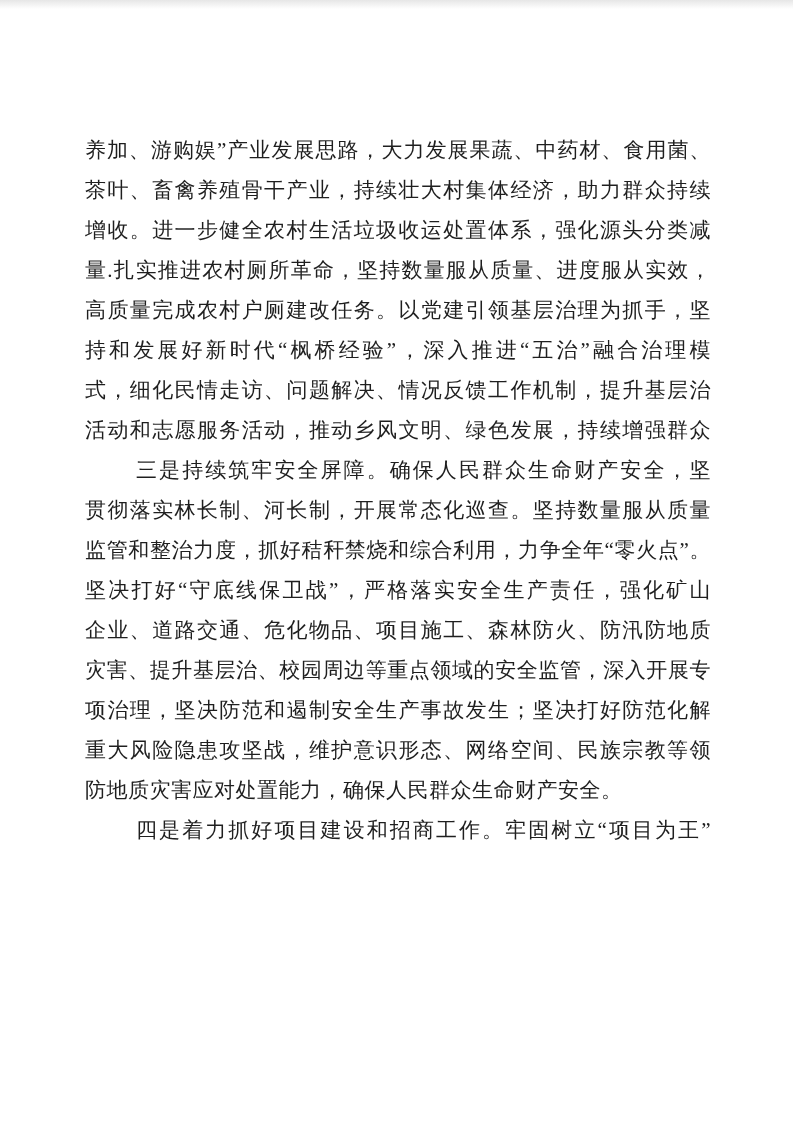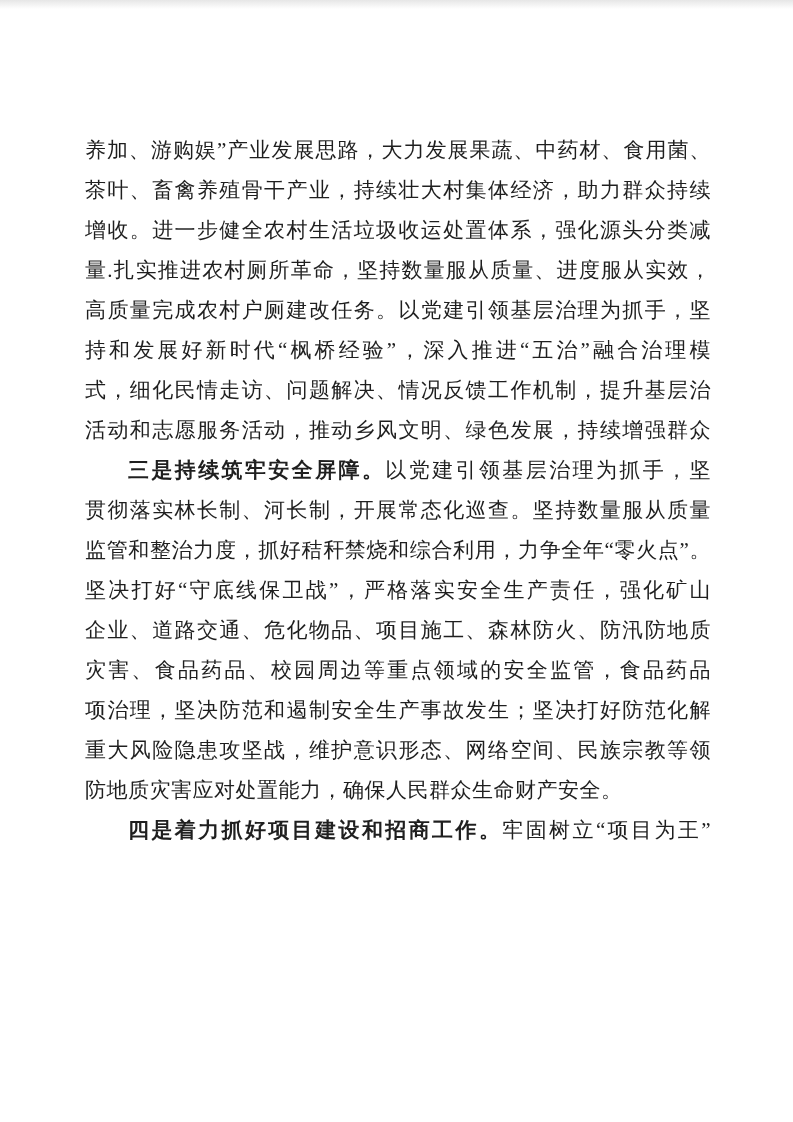--- a/index.html
+++ b/index.html
@@ -50,7 +50,8 @@
     padding-left: 43px;
   }
   .lead {
-    font-weight: 700;
+    font-weight: 400;
+    margin-left: 8px;
   }
   .page-number {
     position: absolute;

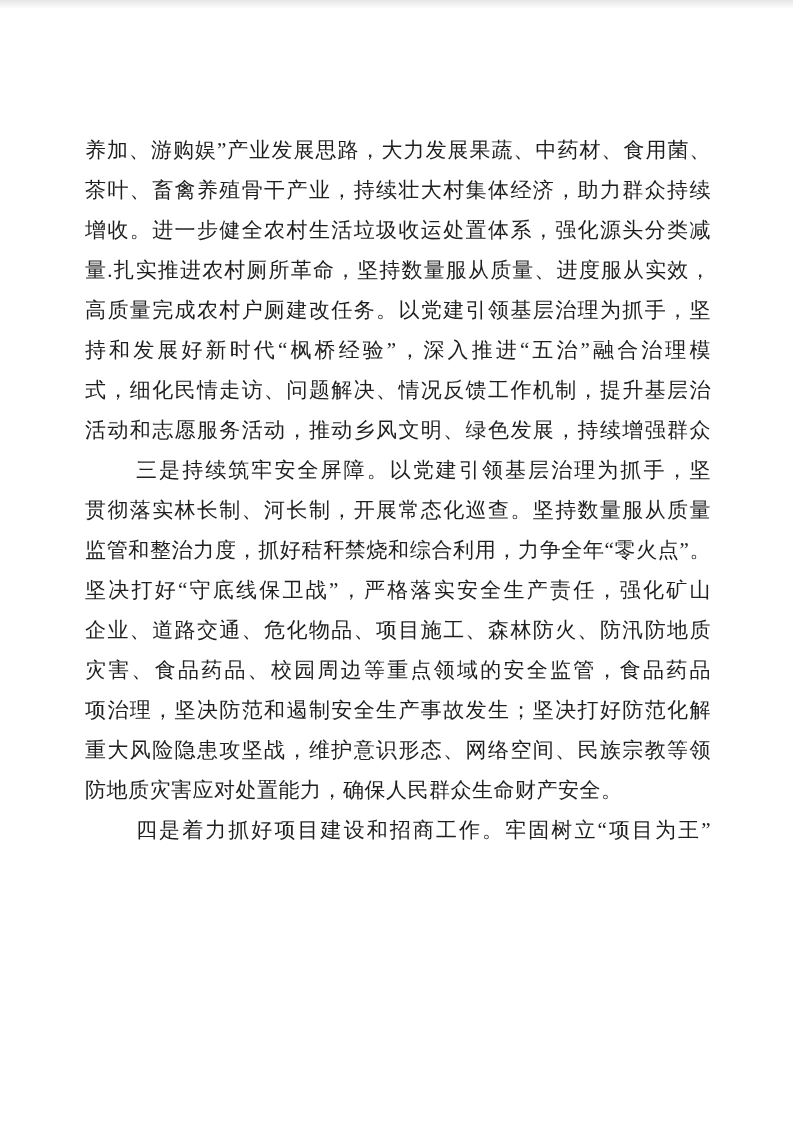--- a/index.html
+++ b/index.html
@@ -79,7 +79,7 @@
       <div class="line full"><span>持和发展好新时代“枫桥经验”，深入推进“五治”融合治理模</span></div>
       <div class="line full"><span>式，细化民情走访、问题解决、情况反馈工作机制，提升基层治</span></div>
       <div class="line full"><span>活动和志愿服务活动，推动乡风文明、绿色发展，持续增强群众</span></div>
-      <div class="line full indent"><span class="lead">三是持续筑牢安全屏障。</span><span>以党建引领基层治理为抓手，坚</span></div>
+      <div class="line full indent"><span class="lead">三是持续筑牢安全屏障。</span><span>确保人民群众生命财产安全，坚</span></div>
       <div class="line full"><span>贯彻落实林长制、河长制，开展常态化巡查。坚持数量服从质量</span></div>
       <div class="line full"><span>监管和整治力度，抓好秸秆禁烧和综合利用，力争全年“零火点”。</span></div>
       <div class="line full"><span>坚决打好“守底线保卫战”，严格落实安全生产责任，强化矿山</span></div>

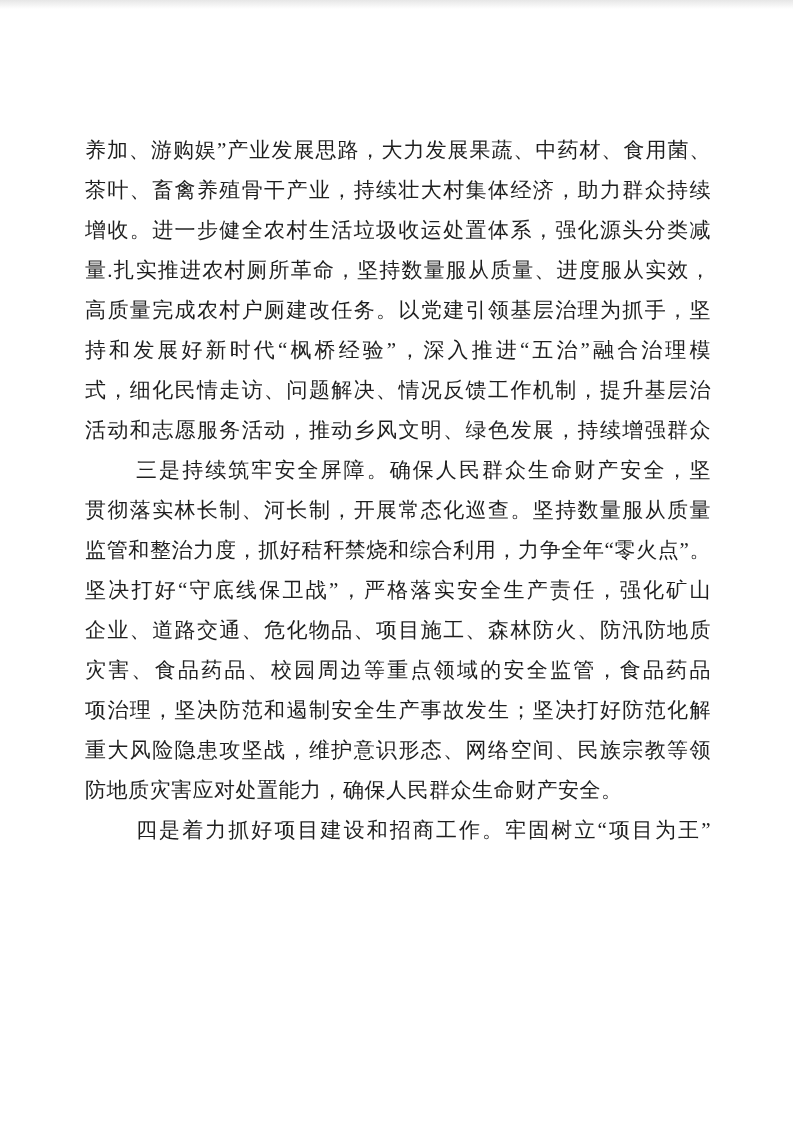--- a/index.html
+++ b/index.html
@@ -84,7 +84,7 @@
       <div class="line full"><span>监管和整治力度，抓好秸秆禁烧和综合利用，力争全年“零火点”。</span></div>
       <div class="line full"><span>坚决打好“守底线保卫战”，严格落实安全生产责任，强化矿山</span></div>
       <div class="line full"><span>企业、道路交通、危化物品、项目施工、森林防火、防汛防地质</span></div>
-      <div class="line full"><span>灾害、食品药品、校园周边等重点领域的安全监管，食品药品</span></div>
+      <div class="line full"><span>灾害、提升基层治、校园周边等重点领域的安全监管，深入开展专</span></div>
       <div class="line full"><span>项治理，坚决防范和遏制安全生产事故发生；坚决打好防范化解</span></div>
       <div class="line full"><span>重大风险隐患攻坚战，维护意识形态、网络空间、民族宗教等领</span></div>
       <div class="line"><span>防地质灾害应对处置能力，确保人民群众生命财产安全。</span></div>

